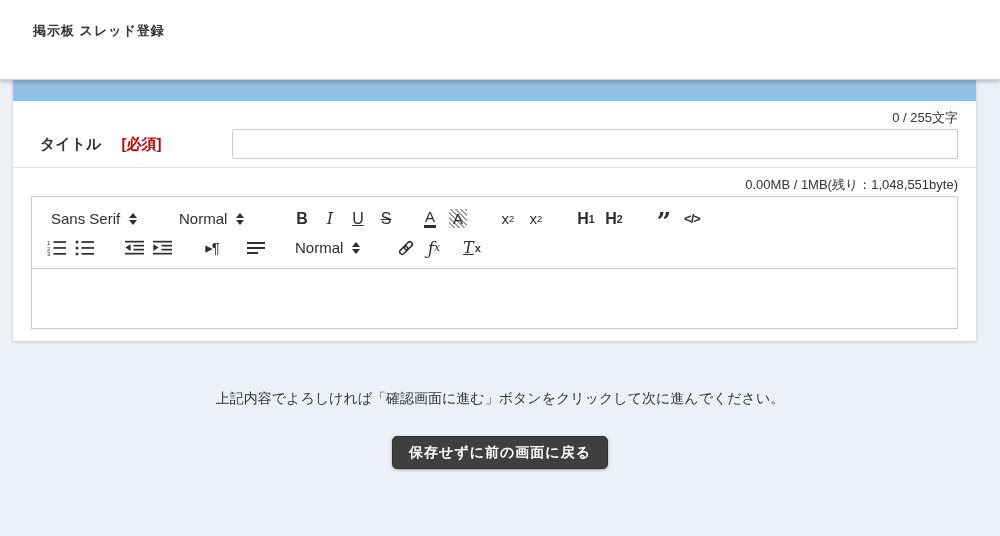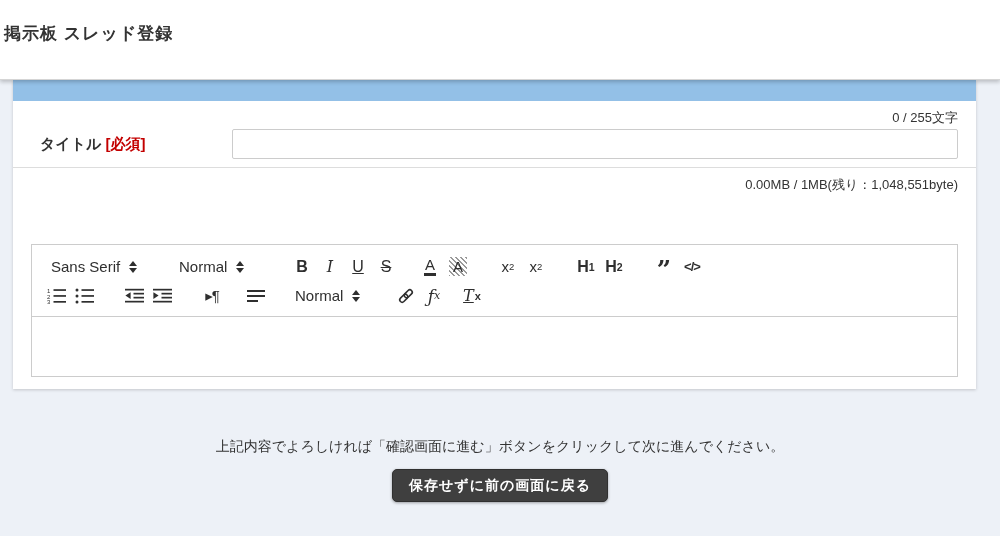--- a/index.html
+++ b/index.html
@@ -15,7 +15,7 @@
     box-shadow:0 2px 4px rgba(0,0,0,.22);
   }
   .app-title {
-    padding:22px 0 0 4px; font-size:17px; font-weight:bold;
+    padding:22px 0 0 33px; font-size:13px; font-weight:bold;
     color:#333; letter-spacing:1px;
   }
   

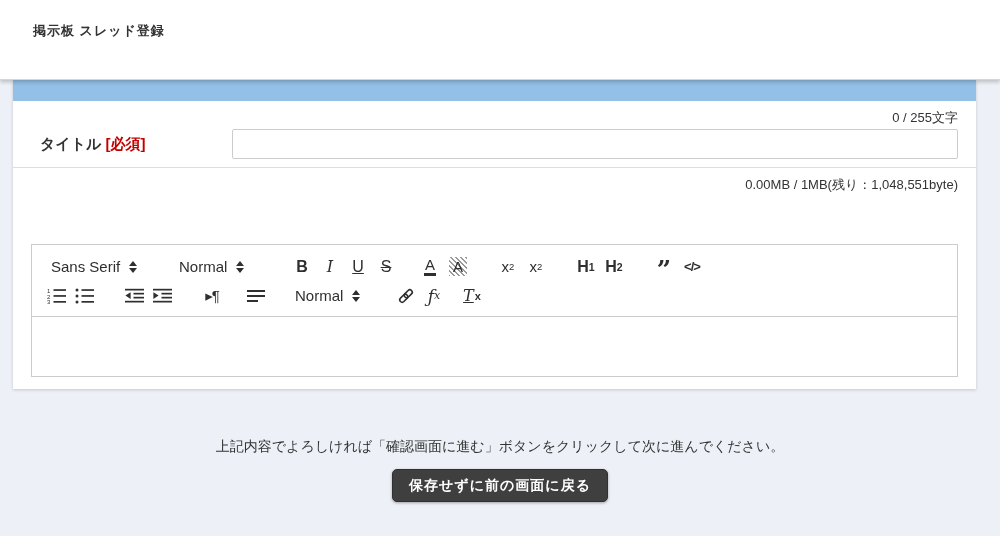--- a/index.html
+++ b/index.html
@@ -30,7 +30,7 @@
   .meta-line { text-align:right; font-size:13px; color:#333; line-height:16px; margin-bottom:3px; }
   .row-body { display:flex; align-items:center; }
   .label-cell { width:201px; flex:none; padding-left:9px; font-size:15px; font-weight:bold; color:#333; }
-  .required { color:#c30000; margin-left:4px; font-weight:bold; }
+  .required { color:#c30000; margin-left:20px; font-weight:bold; }
   .title-input {
     flex:1; height:30px; border:1px solid #ccc; border-radius:2px;
     font-size:14px; padding:0 8px; background:#fff; outline:none;

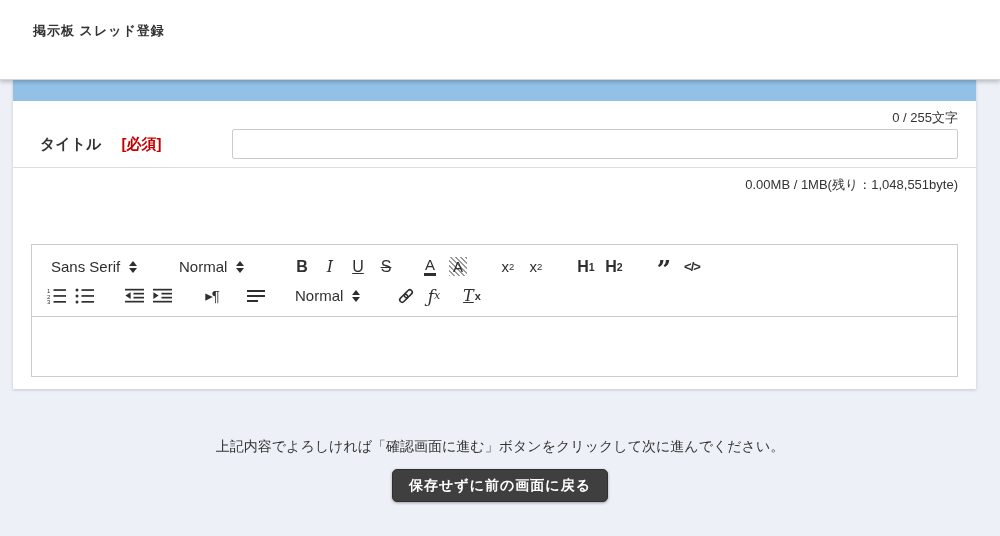--- a/index.html
+++ b/index.html
@@ -39,7 +39,7 @@
   
   .editor-wrap { flex:1; }
   .ql-toolbar {
-    border:1px solid #ccc; padding:7px 10px 6px 10px; background:#fff;margin-top:48px;
+    border:1px solid #ccc; padding:7px 10px 6px 10px; background:#fff;
   }
   .ql-row { display:flex; align-items:center; height:29px; }
   .ql-item {

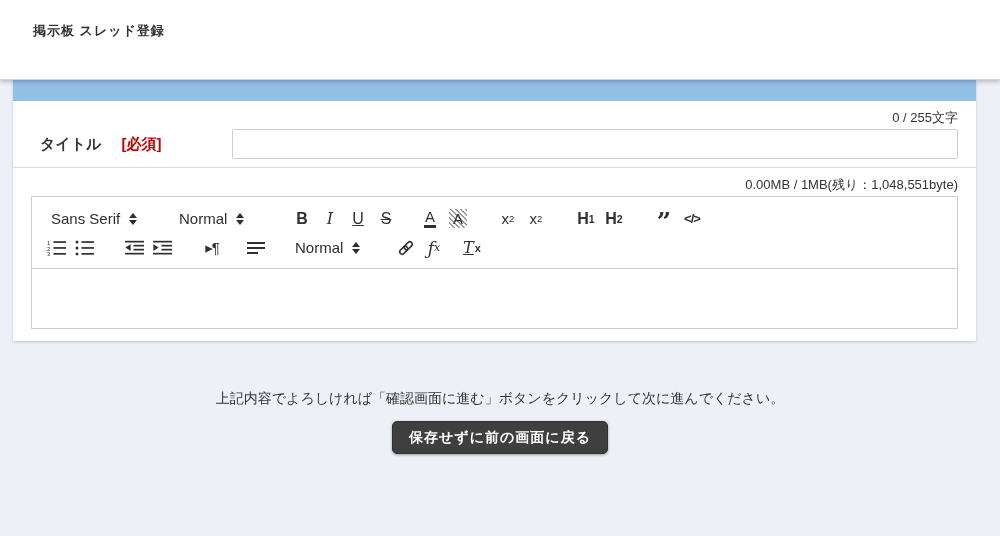--- a/index.html
+++ b/index.html
@@ -85,7 +85,7 @@
   }
   
   .instruction { text-align:center; font-size:14px; color:#333; margin-top:49px; }
-  .button-row { display:flex; justify-content:center; gap:17px; margin-top:13px; }
+  .button-row { display:flex; justify-content:center; gap:17px; margin-top:28px; }
   .dark-btn {
     min-width:204px; height:33px; background:#3f3f3f; color:#fff;
     font-size:14px; font-weight:bold; border:1px solid #303030; border-radius:5px;

